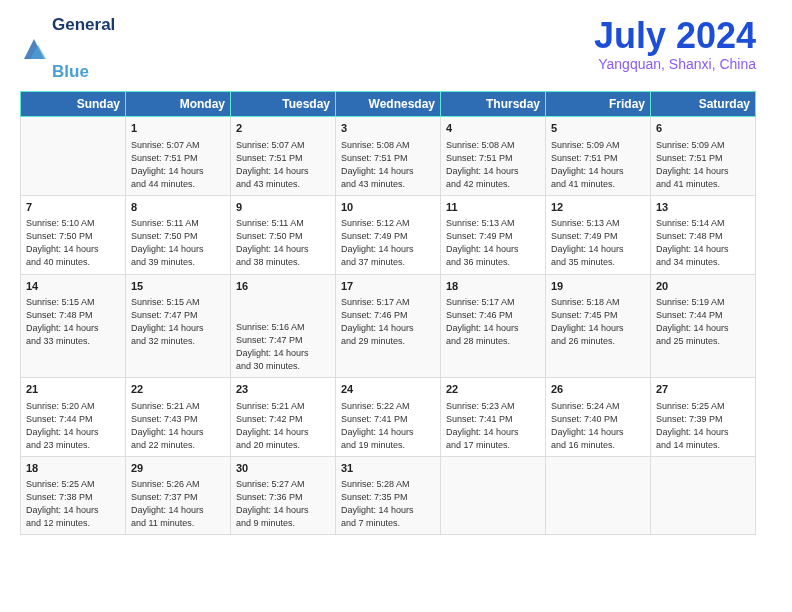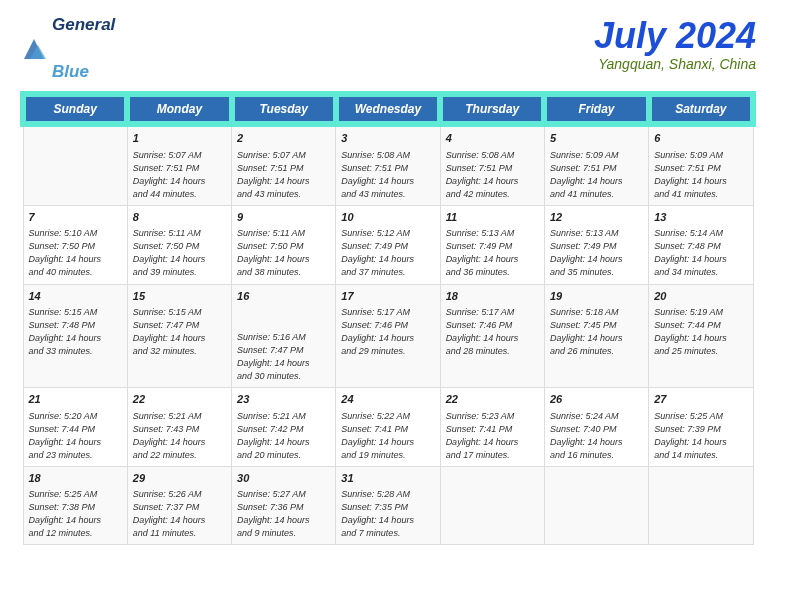--- a/index.html
+++ b/index.html
@@ -15,7 +15,6 @@
       height: 612px;
       padding: 16px 20px 4px 20px;
       background: #fff;
-      font-style: italic;
     }
     .header {
       display: flex;

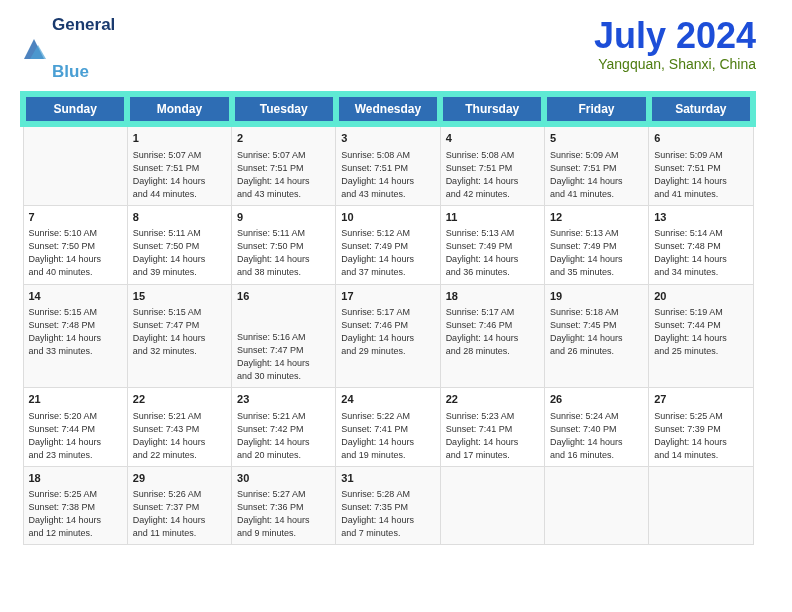--- a/index.html
+++ b/index.html
@@ -42,7 +42,7 @@
     }
     .location {
       font-size: 14px;
-      color: #4d7c0f;
+      color: #8b5cf6;
     }
     table {
       width: 100%;

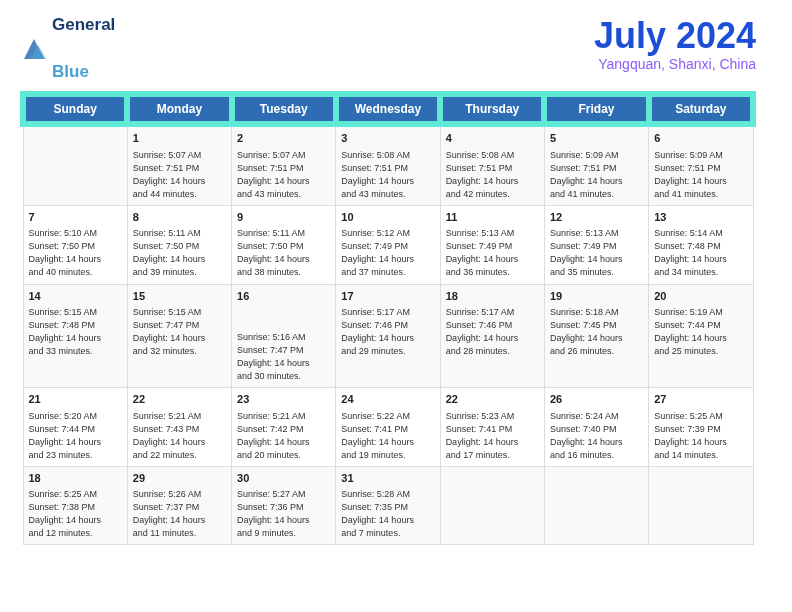--- a/index.html
+++ b/index.html
@@ -56,9 +56,9 @@
       color: #fff;
       font-size: 12px;
       font-weight: bold;
-      text-align: center;
+      text-align: right;
       padding: 5px 5px;
-      border: 6px solid #5eead4;
+      border: 1px solid #5eead4;
       margin-top: 48px;
     }
     tbody tr {

